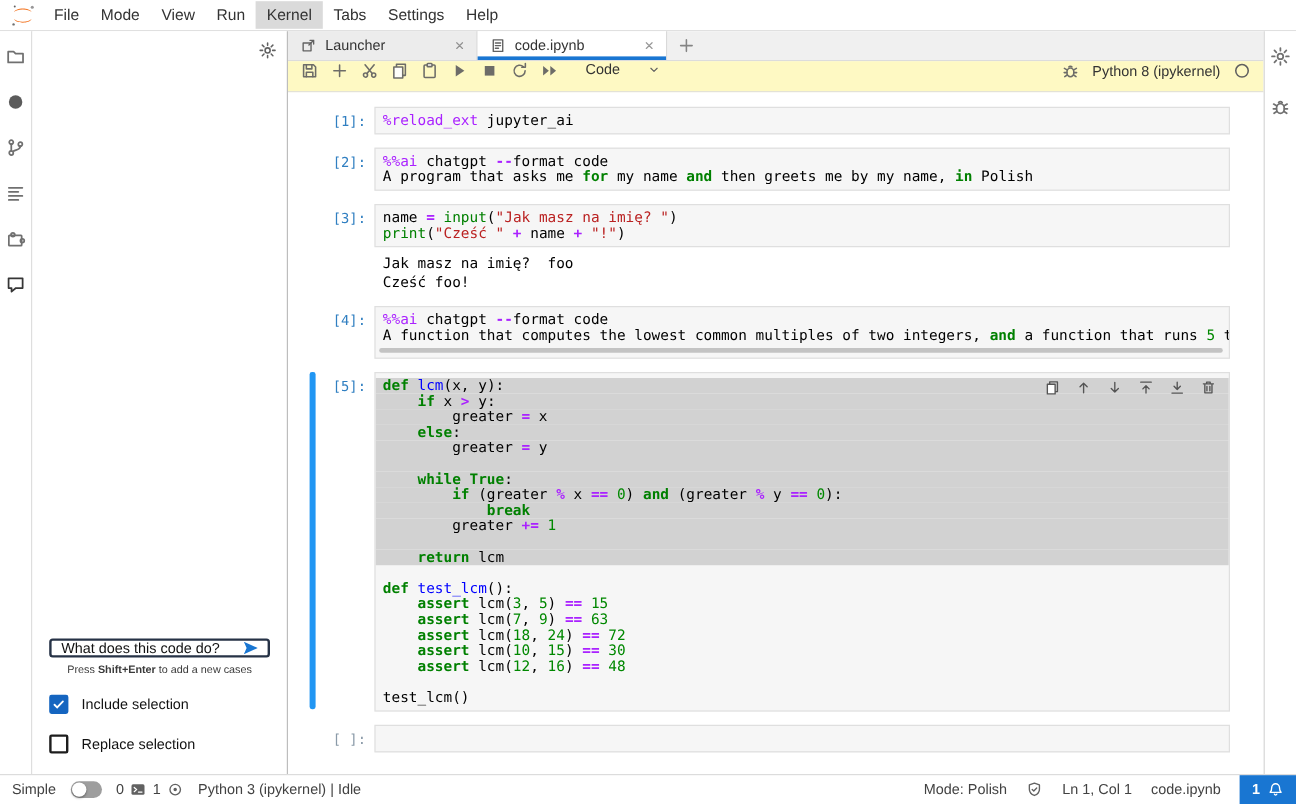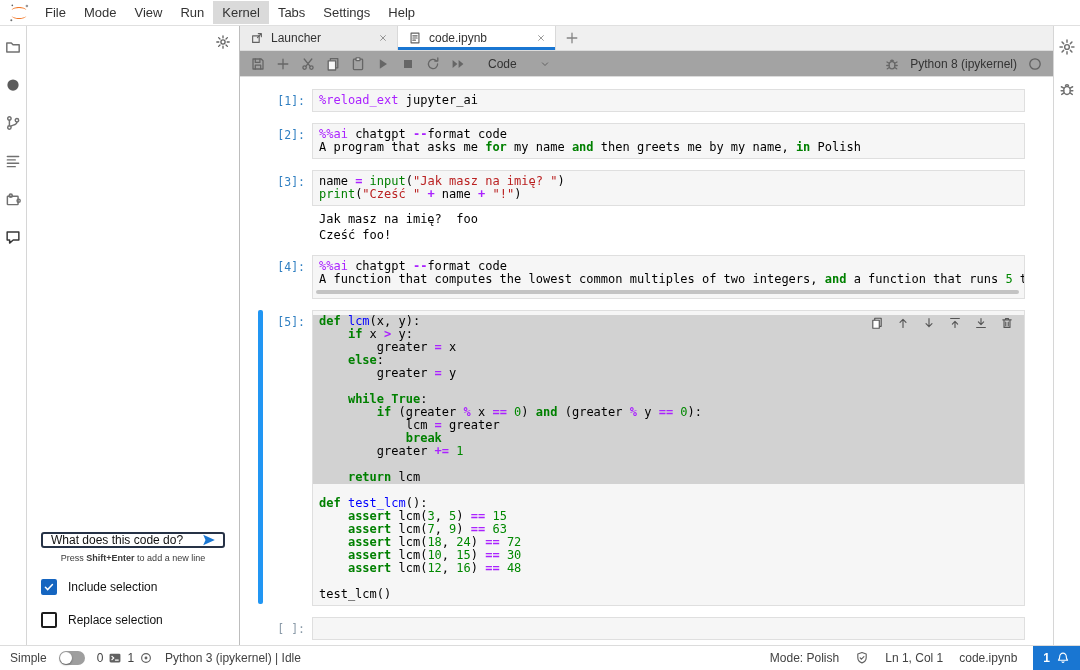--- a/index.html
+++ b/index.html
@@ -50,7 +50,7 @@
   .tabclose{opacity:.65;}
   .addtab{margin-left:8px;opacity:.75;}
 
-  .toolbar{flex:0 0 26px;border-bottom:1px solid #dcdcdc;display:flex;align-items:center;padding:0 10px;background:#a3a3a3;}
+  .toolbar{flex:0 0 26px;border-bottom:1px solid #dcdcdc;display:flex;align-items:flex-start;padding:0 10px;background:#fef9c3;}
   #toolbar-left{display:flex;align-items:center;gap:9px;}
   .tbtn{opacity:.92;}
   .celltype{display:flex;align-items:center;gap:22px;font-size:12px;color:#333;margin-left:22px;}

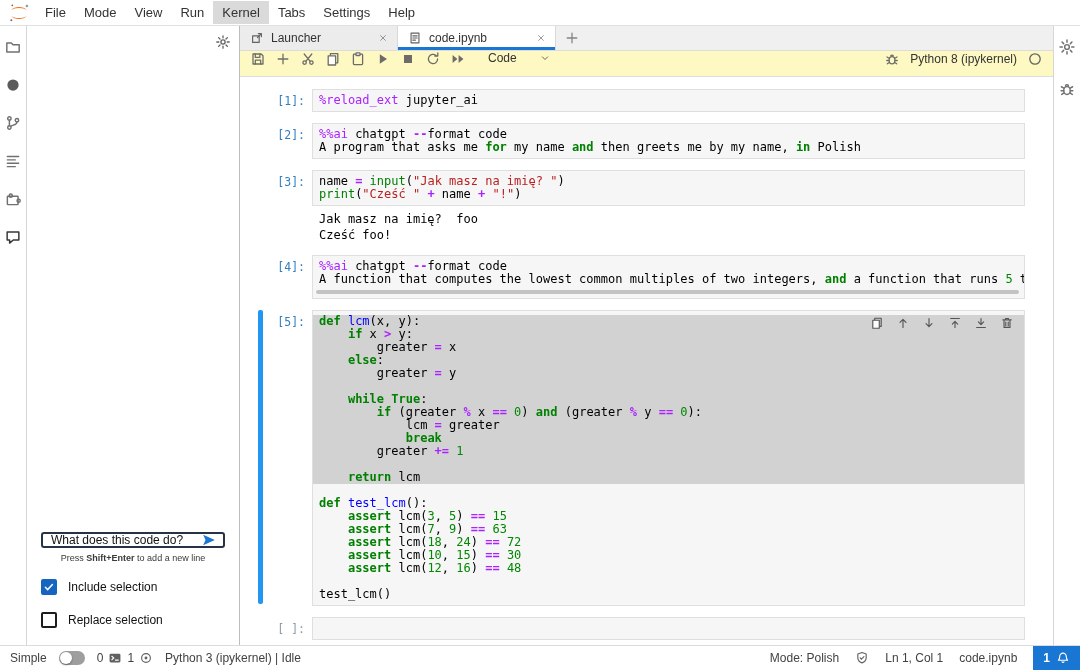--- a/index.html
+++ b/index.html
@@ -363,7 +363,6 @@
                 <div class="cm-line sel">&nbsp;</div>
                 <div class="cm-line sel"><span class="tk-p">    </span><span class="tk-k">while</span><span class="tk-p"> </span><span class="tk-k">True</span><span class="tk-p">:</span></div>
                 <div class="cm-line sel"><span class="tk-p">        </span><span class="tk-k">if</span><span class="tk-p"> (greater </span><span class="tk-o">%</span><span class="tk-p"> x </span><span class="tk-o">==</span><span class="tk-p"> </span><span class="tk-n">0</span><span class="tk-p">) </span><span class="tk-k">and</span><span class="tk-p"> (greater </span><span class="tk-o">%</span><span class="tk-p"> y </span><span class="tk-o">==</span><span class="tk-p"> </span><span class="tk-n">0</span><span class="tk-p">):</span></div>
-                <div class="cm-line sel"><span class="tk-p">            lcm </span><span class="tk-o">=</span><span class="tk-p"> greater</span></div>
                 <div class="cm-line sel"><span class="tk-p">            </span><span class="tk-k">break</span></div>
                 <div class="cm-line sel"><span class="tk-p">        greater </span><span class="tk-o">+=</span><span class="tk-p"> </span><span class="tk-n">1</span></div>
                 <div class="cm-line sel">&nbsp;</div>

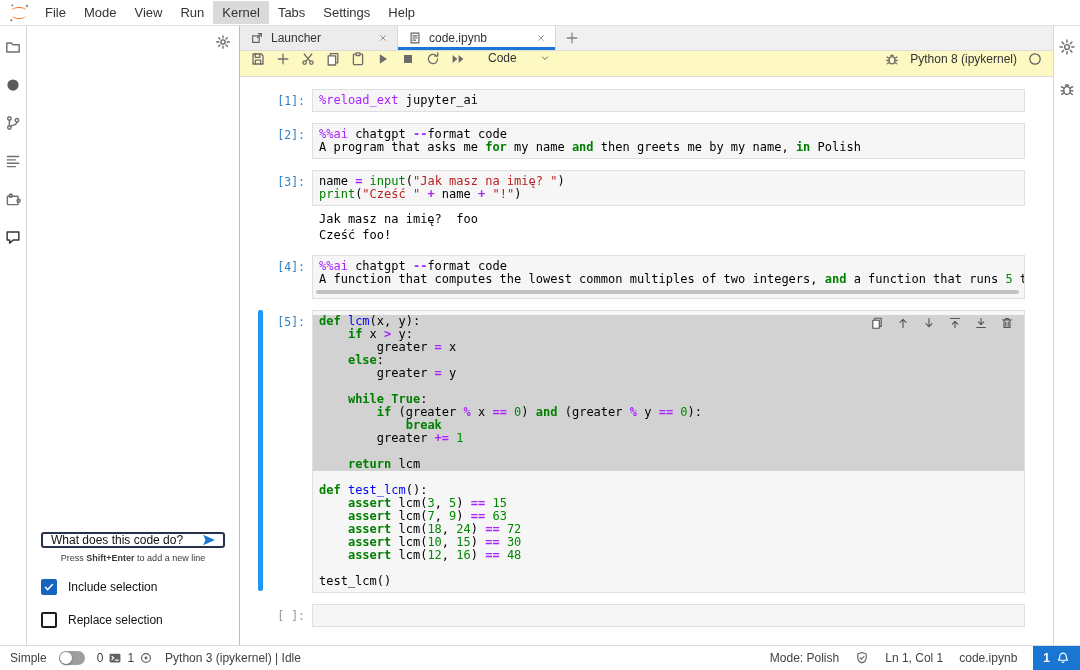--- a/index.html
+++ b/index.html
@@ -177,7 +177,7 @@
             </svg>
           </span>
       </div>
-      <div class="chat-hint"><span>Press </span><b>Shift+Enter</b><span> to add a new line</span></div>
+      <div class="chat-hint"><span>Press </span><b>Shift+Enter</b><span> to add a new cases</span></div>
       <div id="chat-checkboxes">
           <label class="cbrow">
             <span class="cbox checked">

